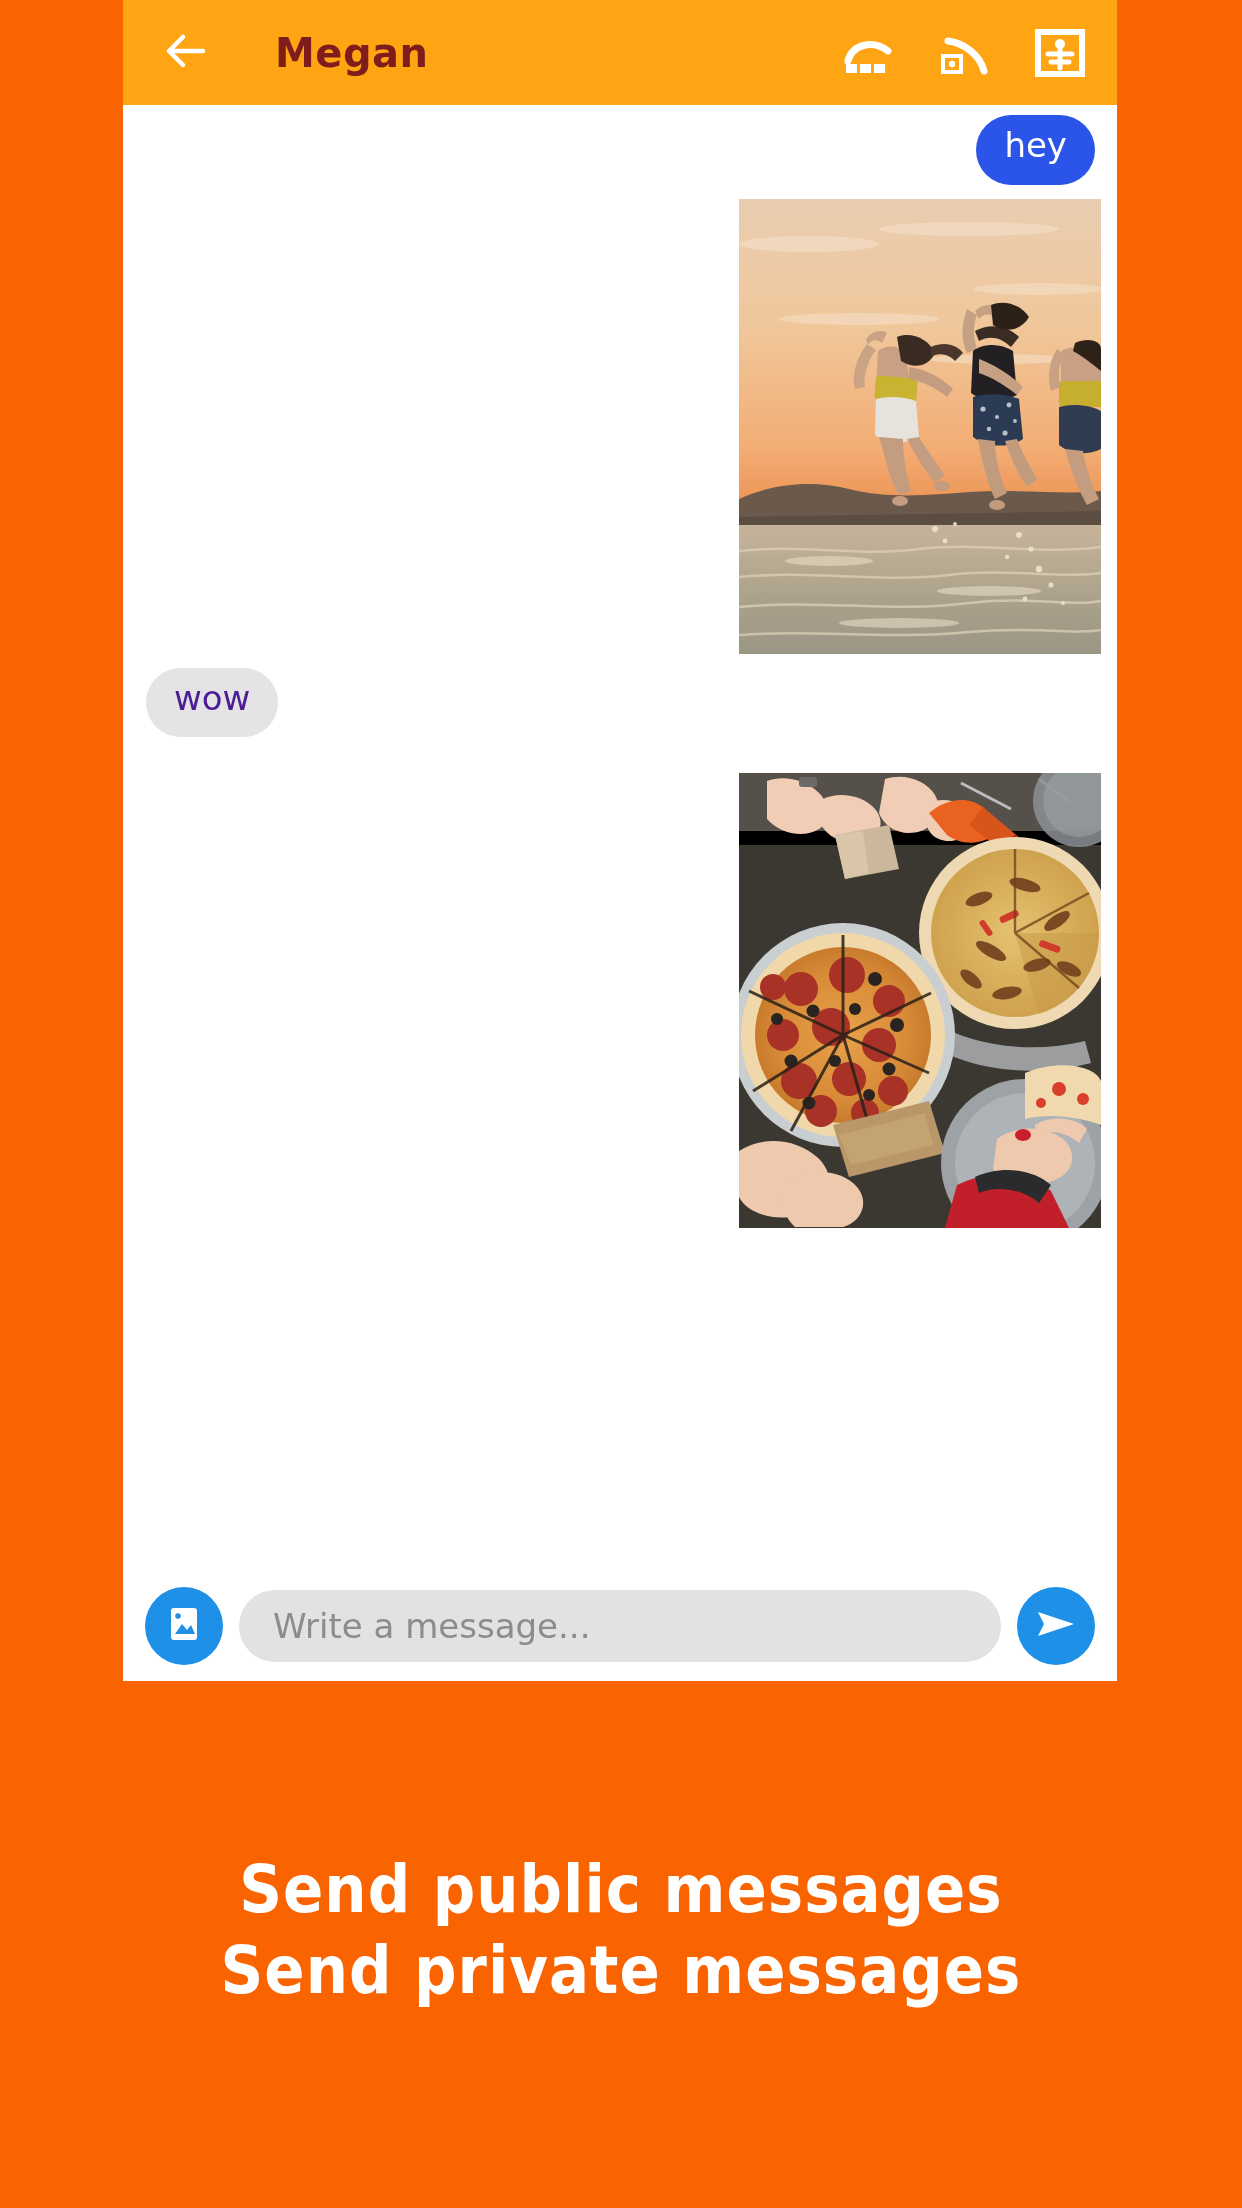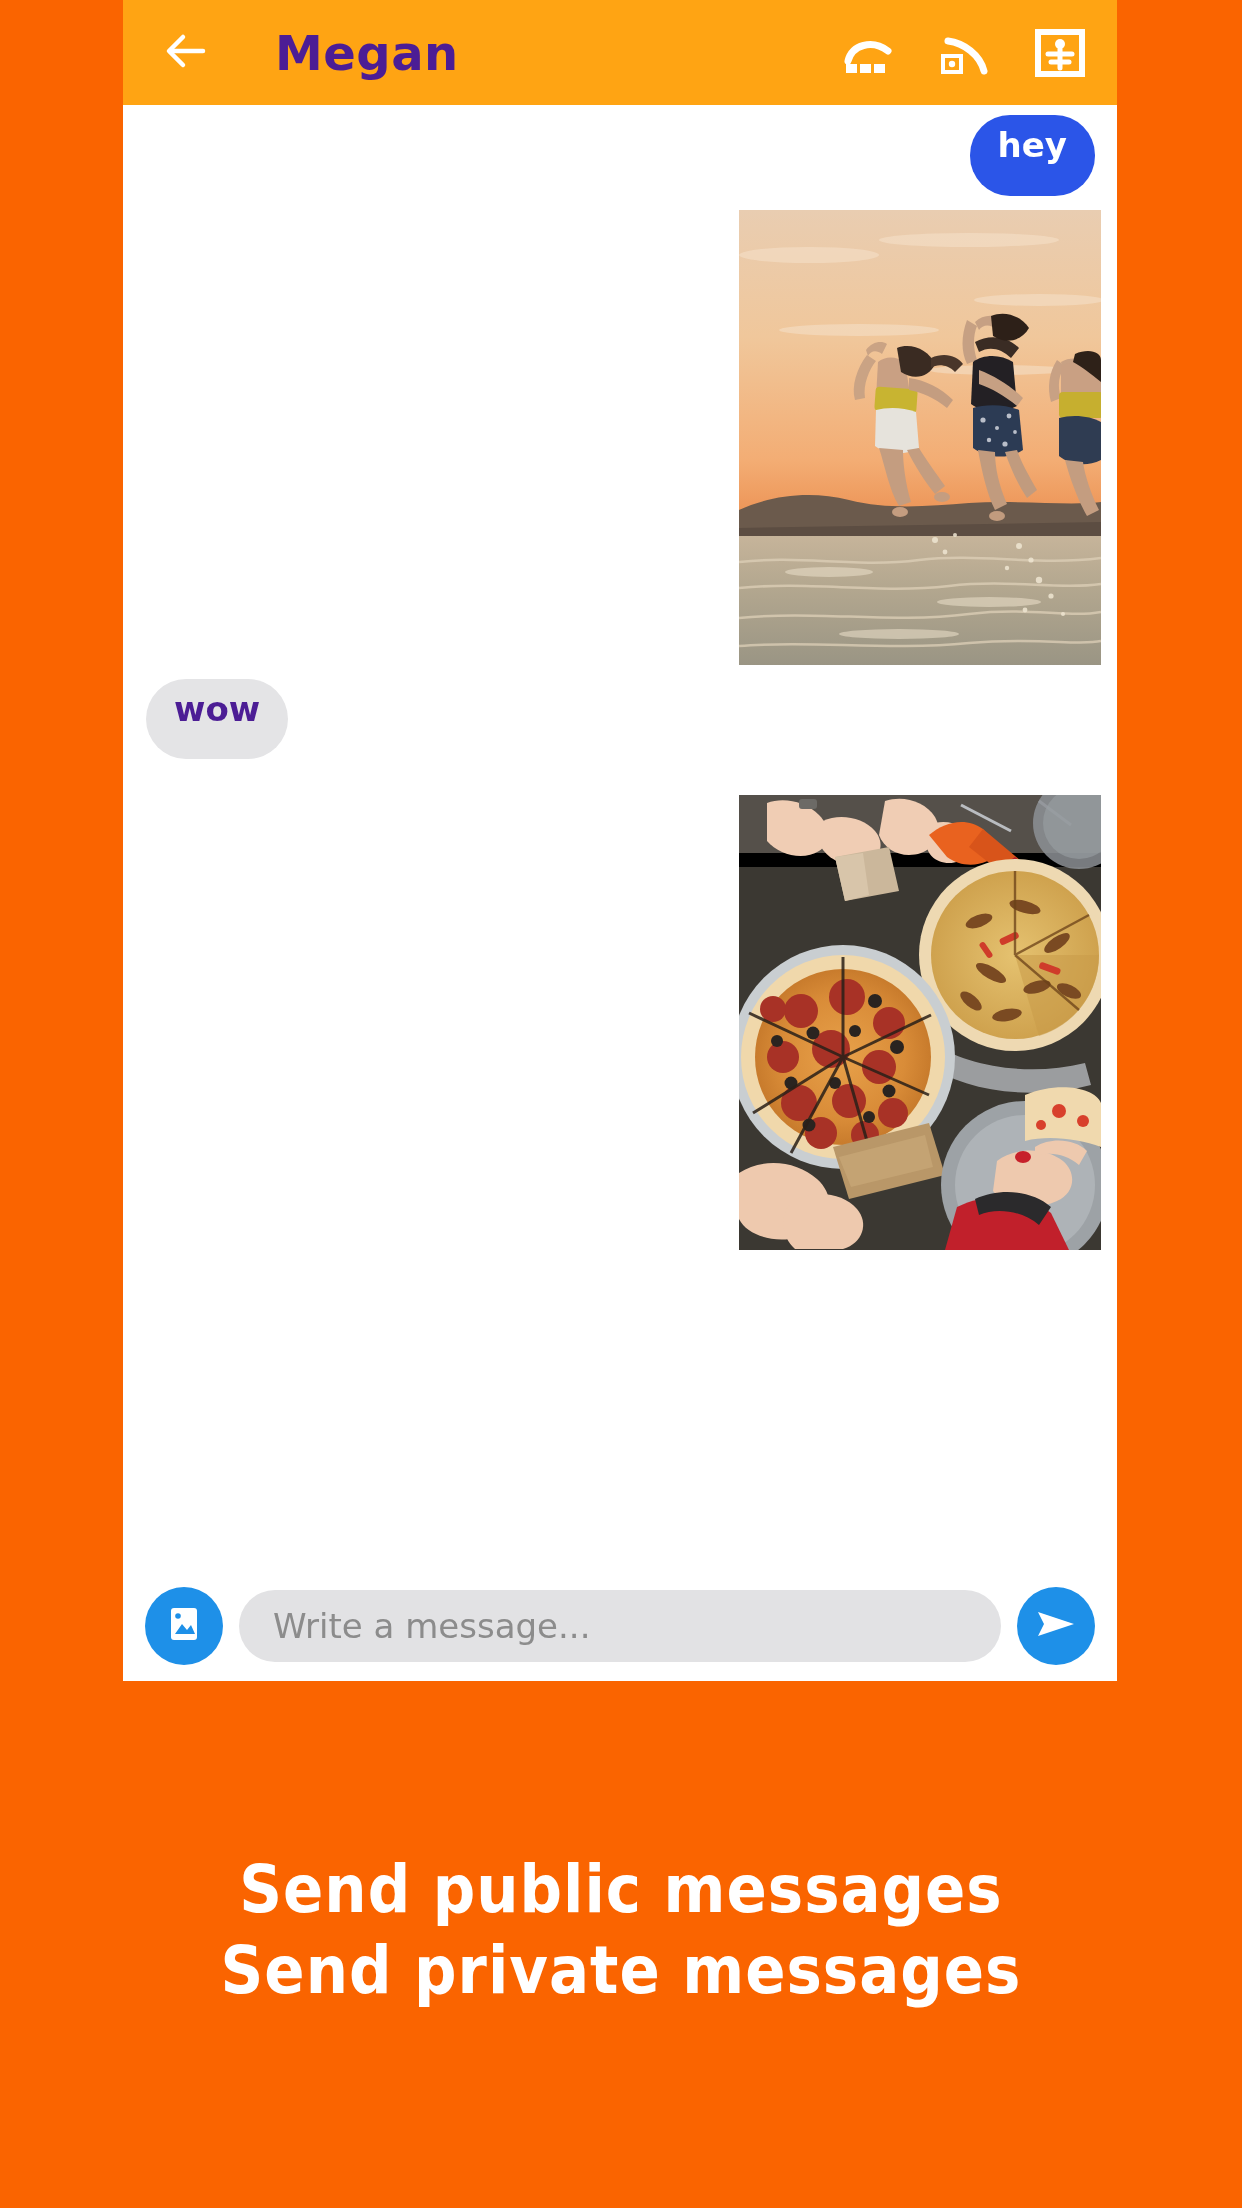--- a/index.html
+++ b/index.html
@@ -40,8 +40,8 @@
     cursor: pointer;
   }
   #title {
-    color: #4c1d95;
-    font-size: 48px;
+    color: #7f1d1d;
+    font-size: 40px;
     font-weight: bold;
     letter-spacing: 0.5px;
     margin-left: 58px;

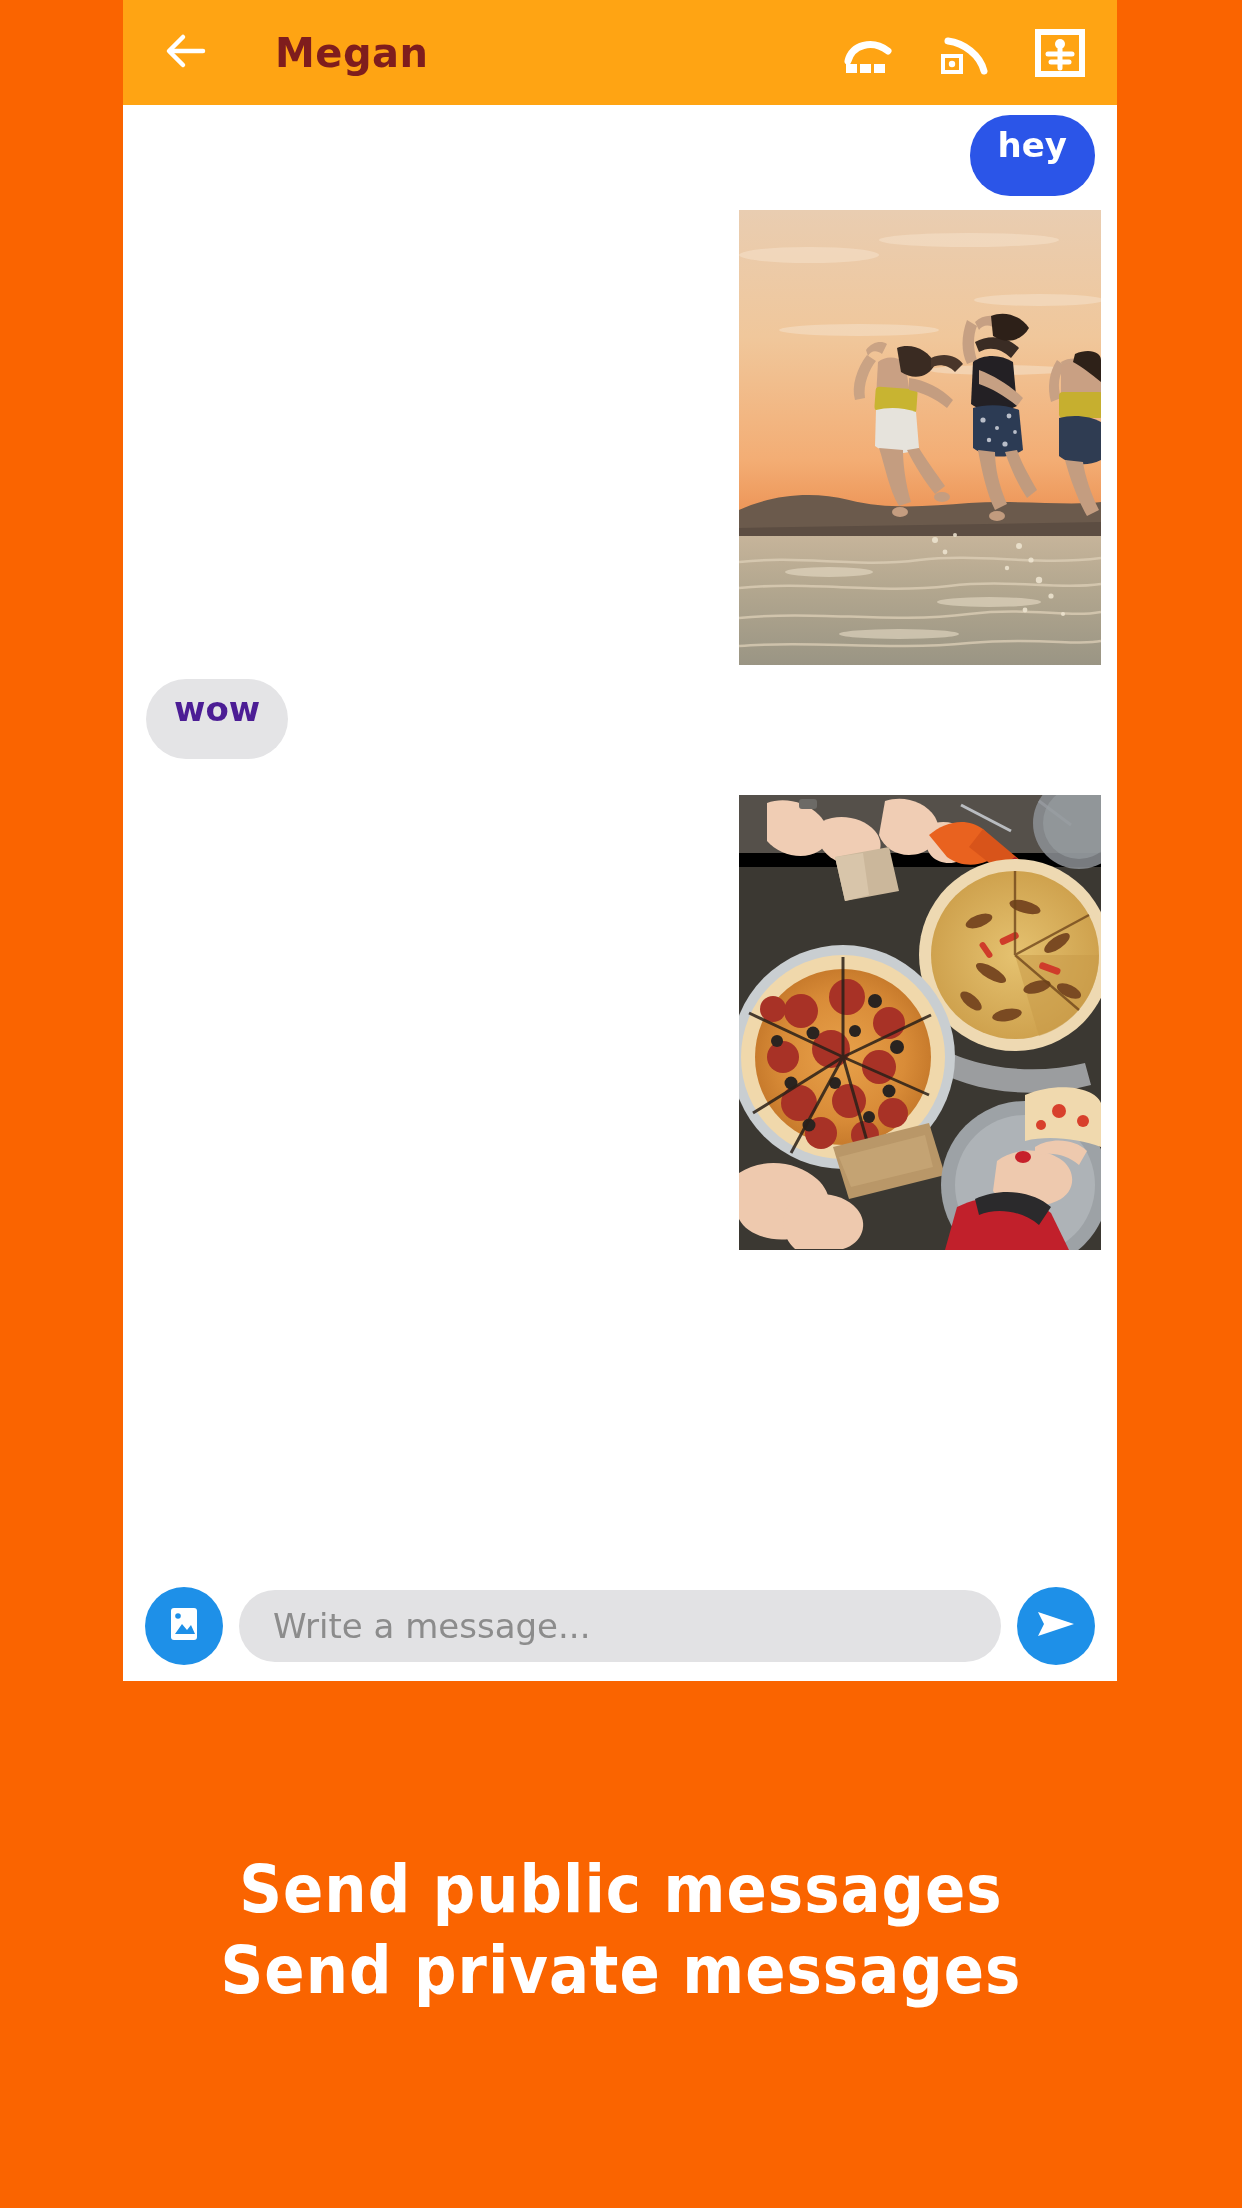--- a/index.html
+++ b/index.html
@@ -72,8 +72,8 @@
 
   .bubble {
     font-size: 34px;
-    font-weight: bold;
-    padding: 13px 28px 32px;
+    font-weight: normal;
+    padding: 13px 28px 21px;
     border-radius: 40px;
     line-height: 1.05;
     white-space: nowrap;

